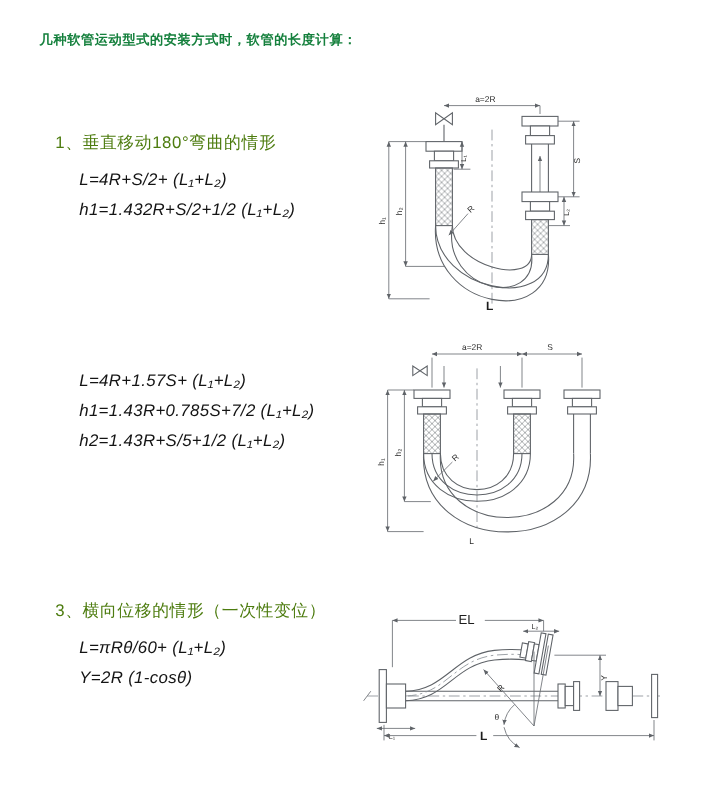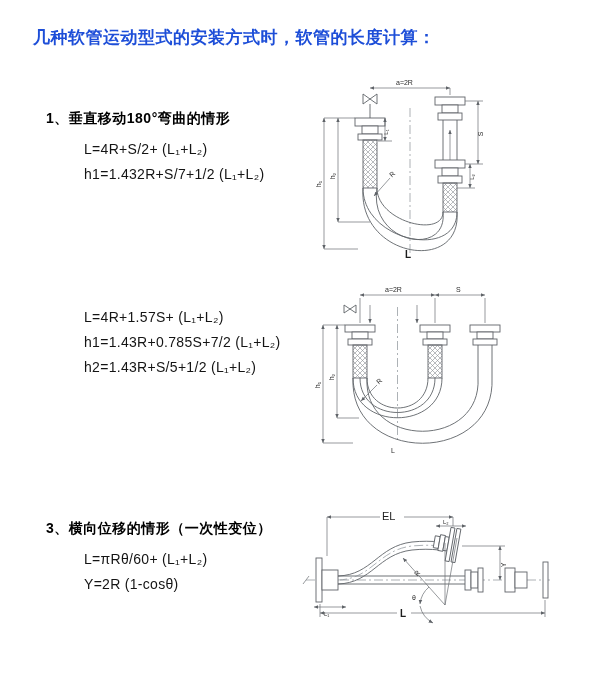--- a/index.html
+++ b/index.html
@@ -9,8 +9,8 @@
     overflow:hidden;
   }
   .title{
-    position:absolute;left:33px;top:26px;font-size:17px;font-weight:600;
-    letter-spacing:0.5px;color:#1d4ed8;
+    position:absolute;left:33px;top:26px;font-size:11px;font-weight:600;
+    letter-spacing:0.5px;color:#15803d;
   }
   .section{position:absolute;left:46px;}
   .sec-heading{font-size:14px;font-weight:700;letter-spacing:0.5px;height:27px;color:#000000;}

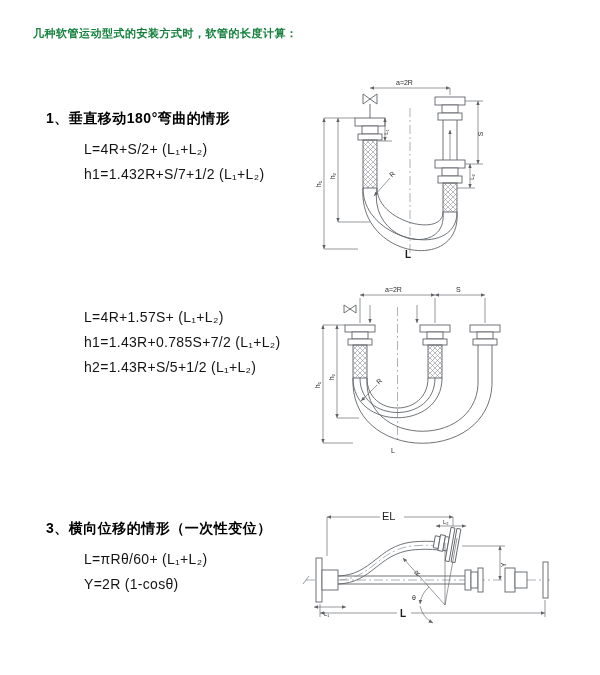--- a/index.html
+++ b/index.html
@@ -13,7 +13,7 @@
     letter-spacing:0.5px;color:#15803d;
   }
   .section{position:absolute;left:46px;}
-  .sec-heading{font-size:14px;font-weight:700;letter-spacing:0.5px;height:27px;color:#000000;}
+  .sec-heading{font-size:14px;font-weight:400;letter-spacing:0.5px;height:27px;color:#4d7c0f;}
   .formula{font-size:14px;font-weight:500;line-height:25px;margin-left:38px;letter-spacing:0.3px;color:#141414;}
   svg{position:absolute;}
   .thin{stroke:#5f6368;stroke-width:0.9;fill:none;}

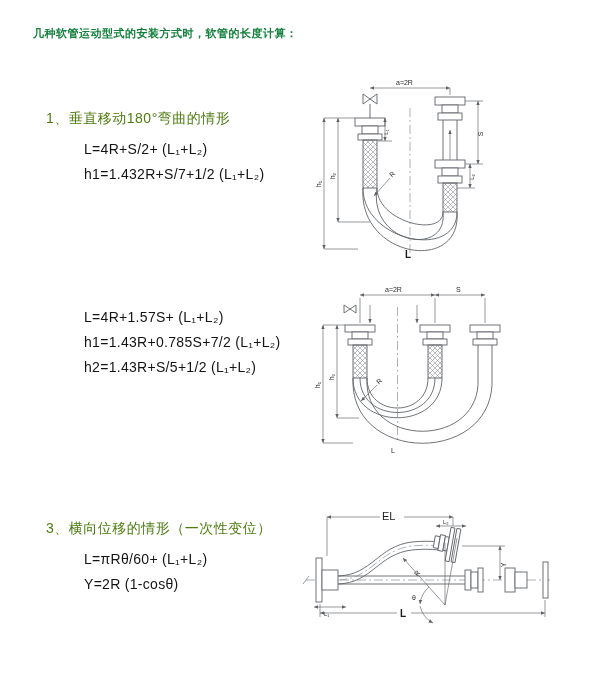--- a/index.html
+++ b/index.html
@@ -14,7 +14,7 @@
   }
   .section{position:absolute;left:46px;}
   .sec-heading{font-size:14px;font-weight:400;letter-spacing:0.5px;height:27px;color:#4d7c0f;}
-  .formula{font-size:14px;font-weight:500;line-height:25px;margin-left:38px;letter-spacing:0.3px;color:#141414;}
+  .formula{font-size:14px;font-weight:500;line-height:25px;margin-left:20px;letter-spacing:0.3px;color:#141414;font-style:italic;}
   svg{position:absolute;}
   .thin{stroke:#5f6368;stroke-width:0.9;fill:none;}
   .dim{stroke:#6a6e73;stroke-width:0.7;fill:none;}

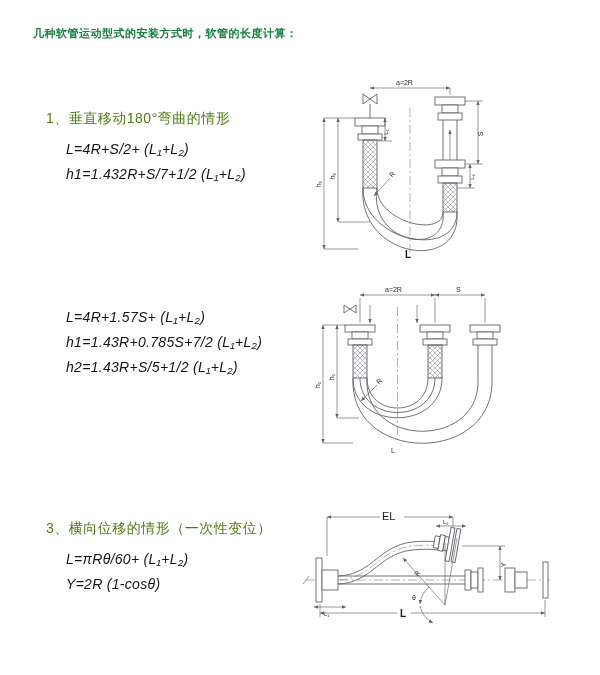--- a/index.html
+++ b/index.html
@@ -34,7 +34,7 @@
 <div class="section" style="top:110px;">
   <div class="sec-heading">1、垂直移动180°弯曲的情形</div>
   <div class="formula">L=4R+S/2+ (L₁+L₂)</div>
-  <div class="formula">h1=1.432R+S/7+1/2 (L₁+L₂)</div>
+  <div class="formula">h1=1.432R+S/2+1/2 (L₁+L₂)</div>
 </div>
 
 <div class="section" style="top:305px;">

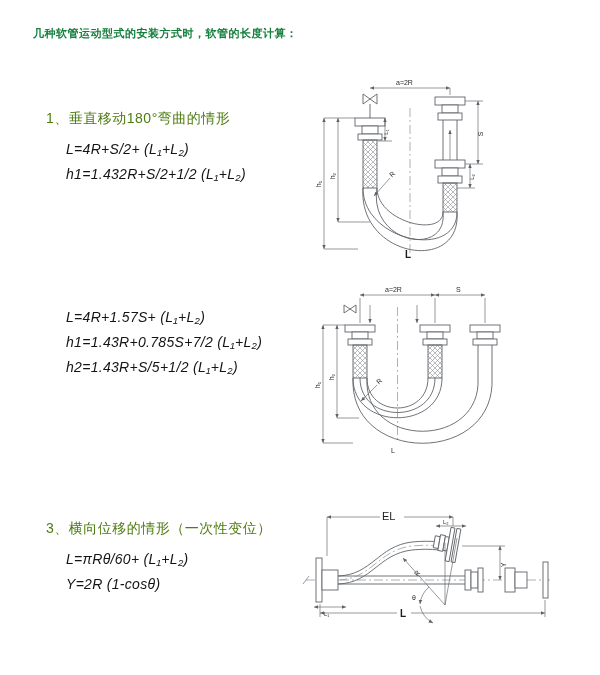--- a/index.html
+++ b/index.html
@@ -43,7 +43,7 @@
   <div class="formula">h2=1.43R+S/5+1/2 (L₁+L₂)</div>
 </div>
 
-<div class="section" style="top:520px;">
+<div class="section" style="top:500px;">
   <div class="sec-heading">3、横向位移的情形（一次性变位）</div>
   <div class="formula">L=πRθ/60+ (L₁+L₂)</div>
   <div class="formula">Y=2R (1-cosθ)</div>

